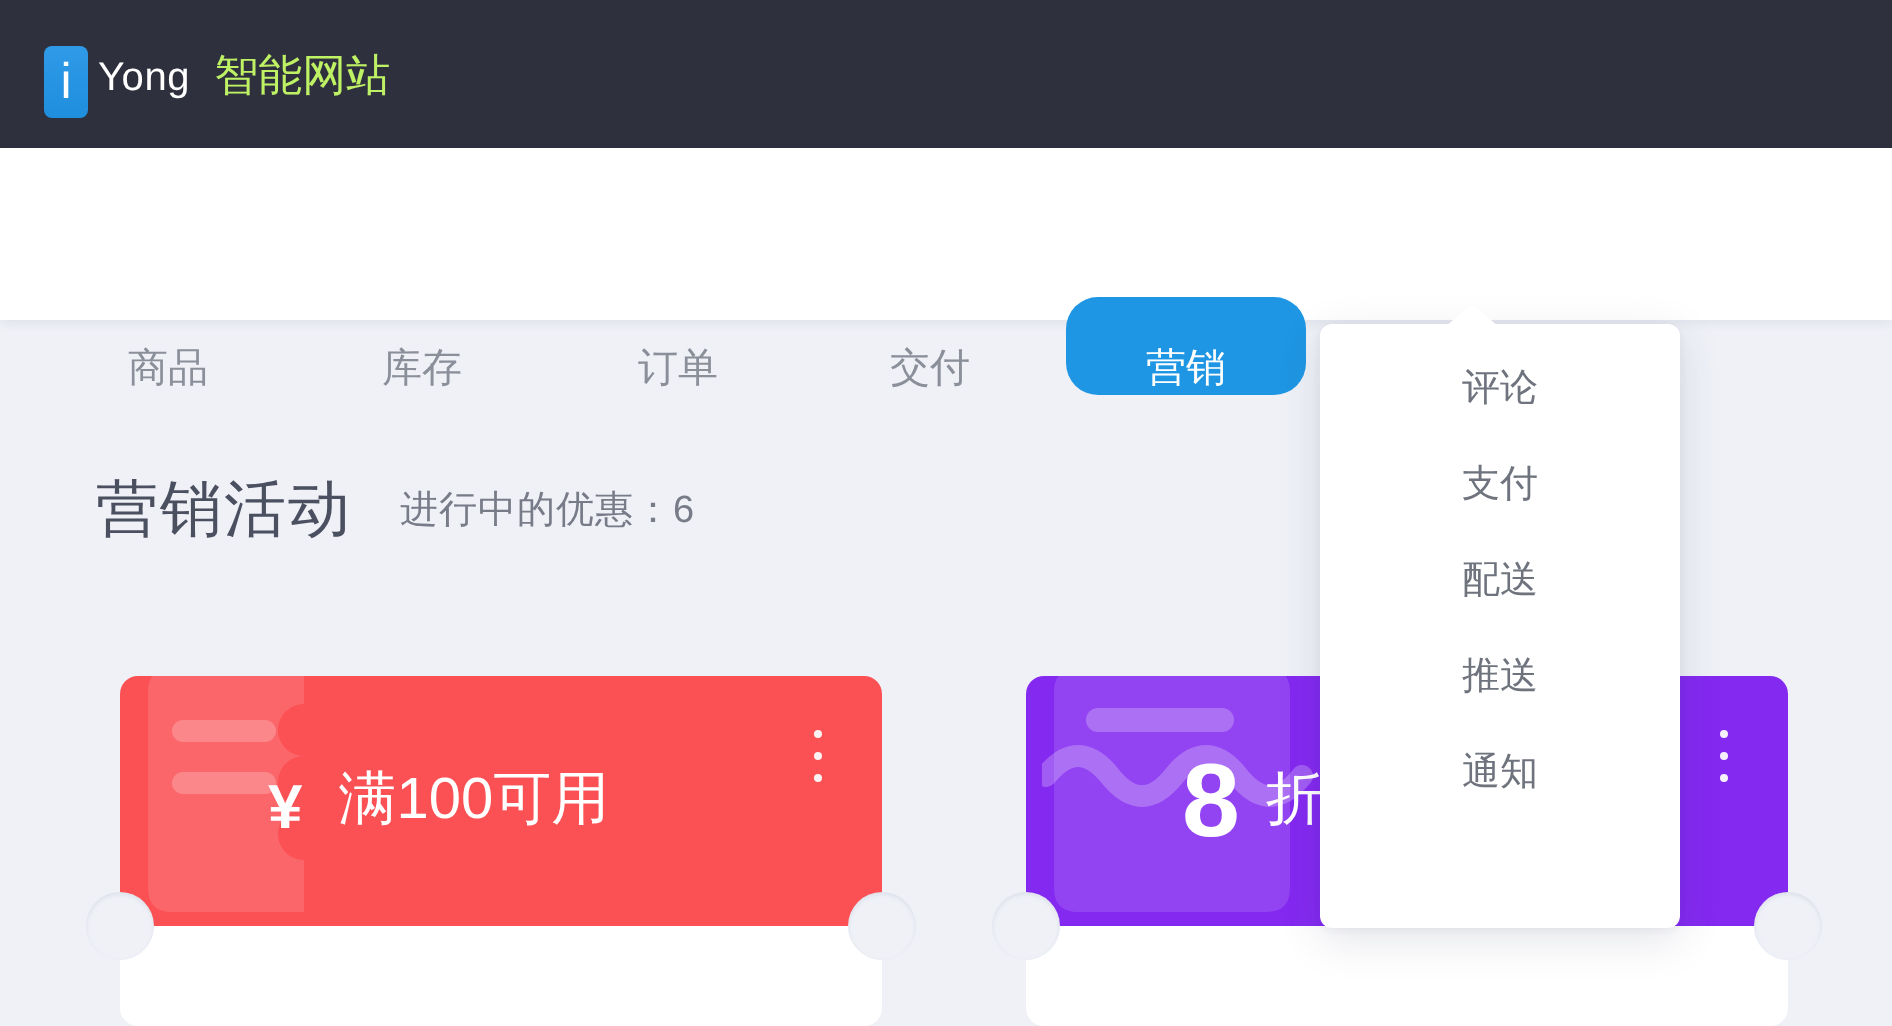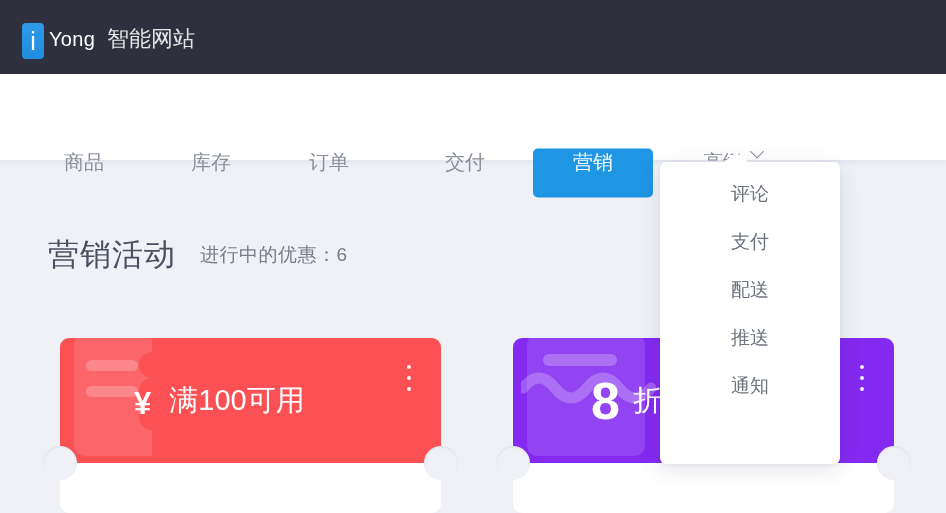--- a/index.html
+++ b/index.html
@@ -30,7 +30,7 @@
     font-weight:400;
   }
   .brand-sub {
-    color:#e5e5e5; font-size:22px; margin-left:12px; font-weight:400;
+    color:#bef264; font-size:22px; margin-left:12px; font-weight:400;
   }
 
   

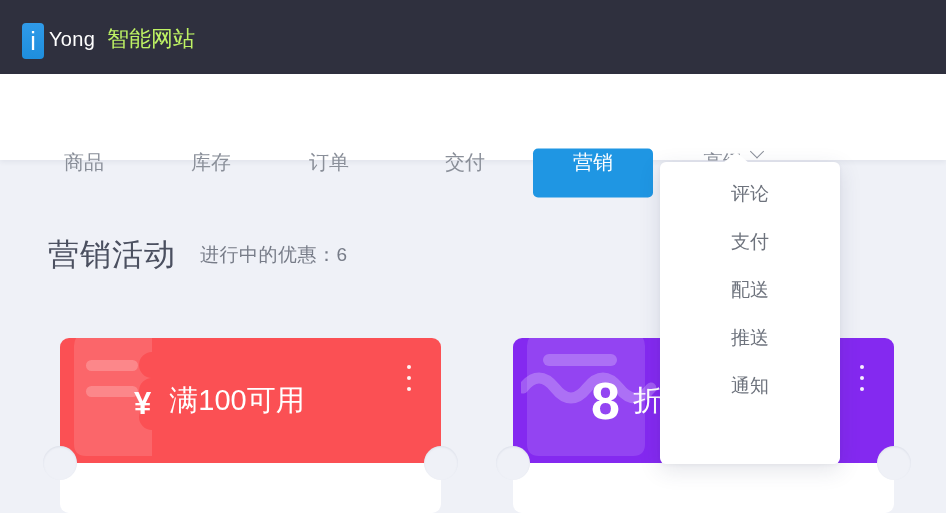--- a/index.html
+++ b/index.html
@@ -42,7 +42,7 @@
   .nav-inner { position:relative; width:100%; height:100%; }
   .nav-item {
     position:absolute; top:99px; transform:translateY(-50%);
-    height:49px; display:flex; align-items:flex-start; justify-content:center;
+    height:49px; display:flex; align-items:flex-end; justify-content:center;
     color:#8a8f99; font-size:20px; white-space:nowrap; cursor:pointer;
     padding:0 14px;
   }

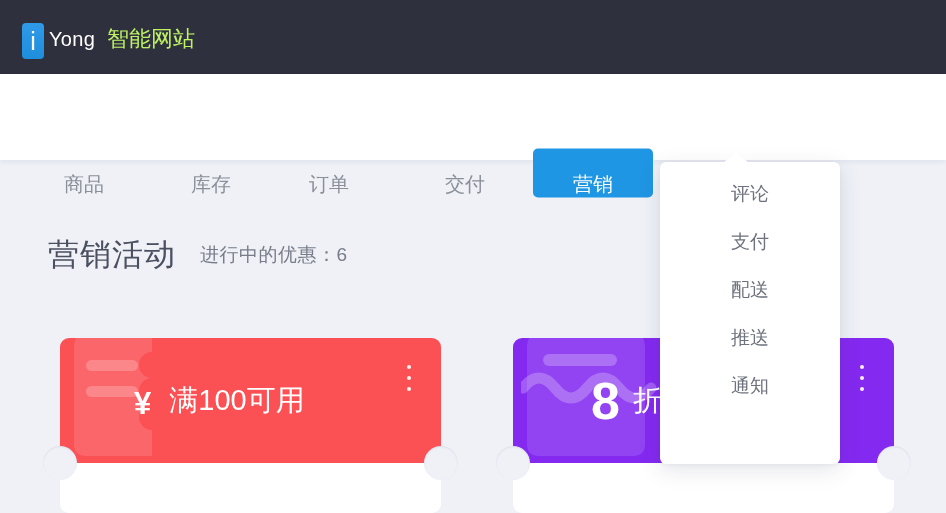--- a/index.html
+++ b/index.html
@@ -163,7 +163,7 @@
       <div class="nav-item" style="left:177px;">
         <span>库存</span>
       </div>
-      <div class="nav-item" style="left:295px;">
+      <div class="nav-item" style="left:305px;">
         <span>订单</span>
       </div>
       <div class="nav-item" style="left:431px;">

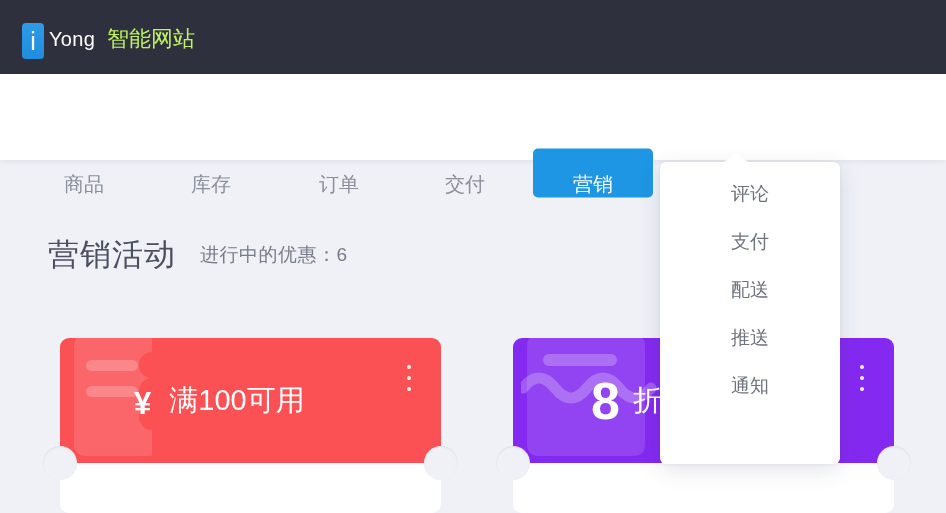--- a/index.html
+++ b/index.html
@@ -169,7 +169,7 @@
       <div class="nav-item" style="left:431px;">
         <span>交付</span>
       </div>
-      <div class="nav-item active" style="left:533px;">
+      <div class="nav-item active" style="left:533px;border-radius:16px;">
         <span>营销</span>
       </div>
       <div class="nav-item" style="left:689px;">

